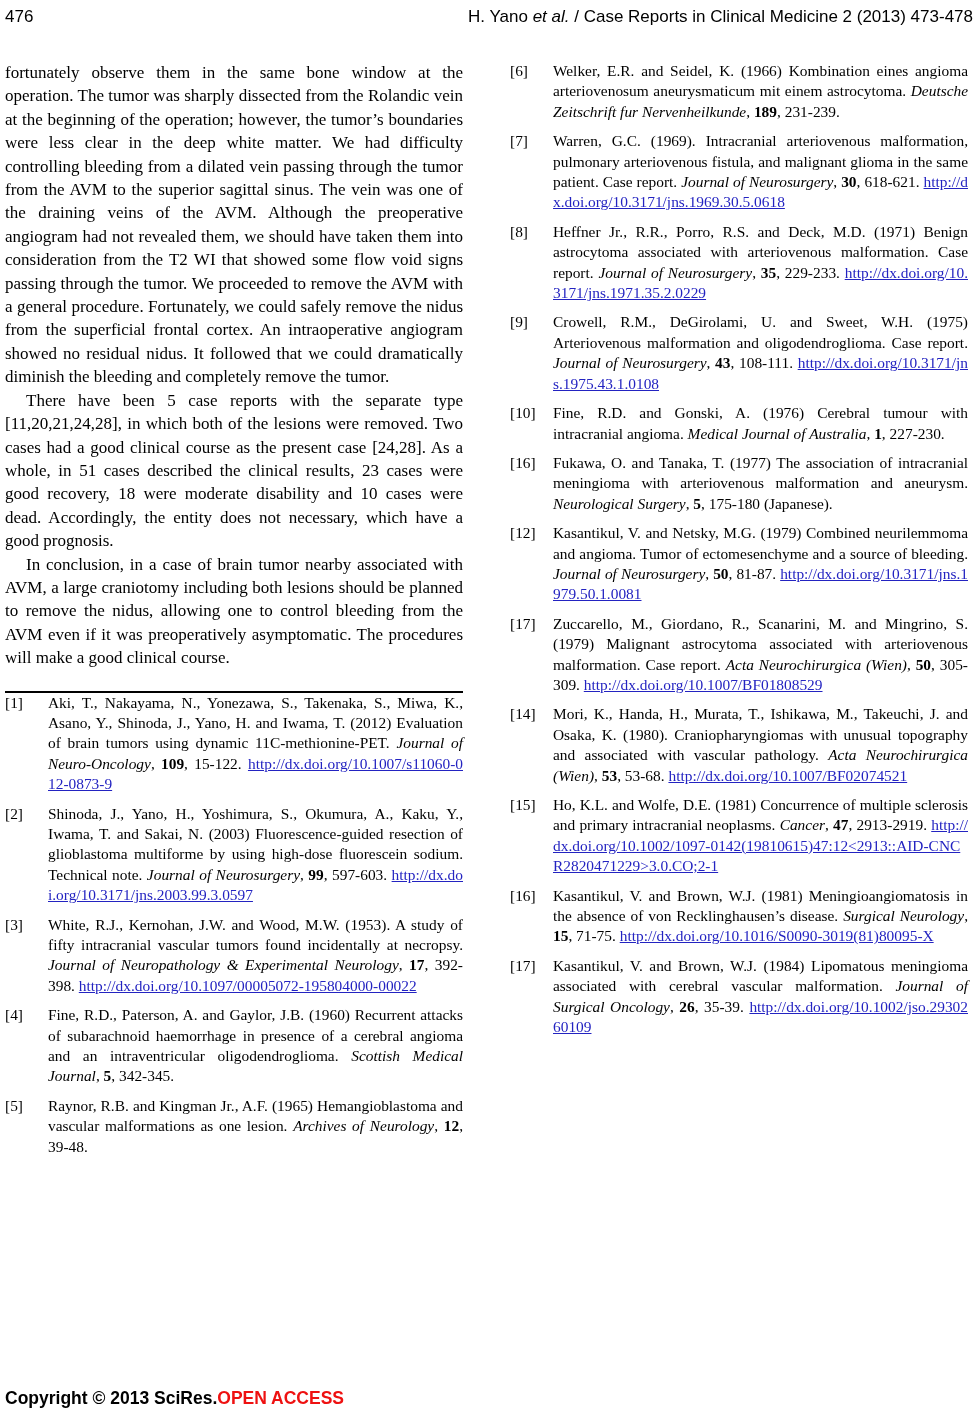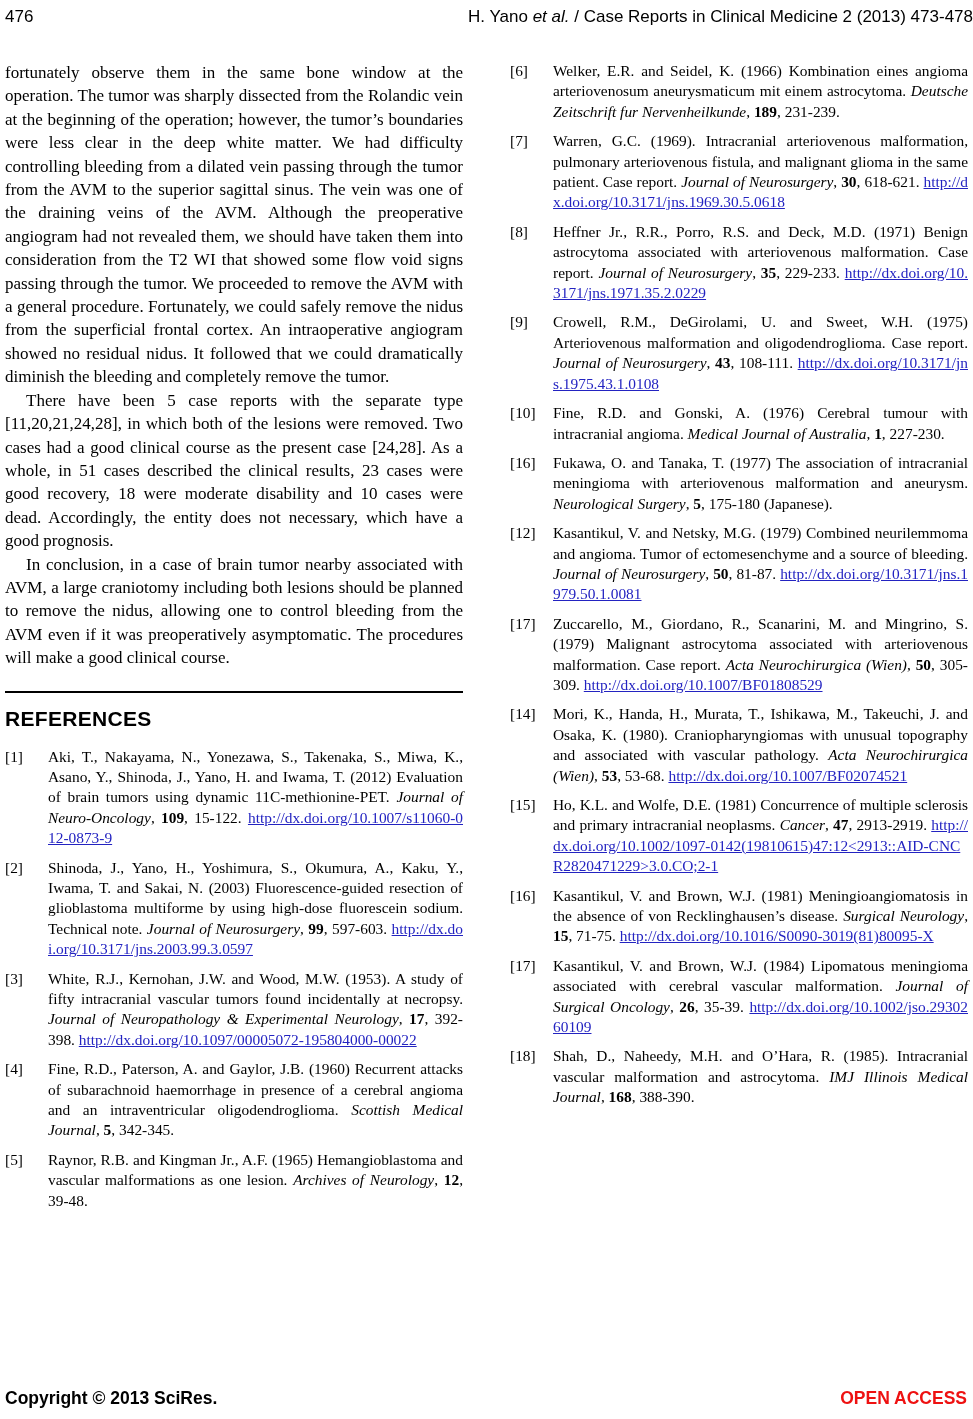--- a/index.html
+++ b/index.html
@@ -71,7 +71,6 @@
     <p class="para indent">There have been 5 case reports with the separate type [11,20,21,24,28], in which both of the lesions were removed. Two cases had a good clinical course as the present case [24,28]. As a whole, in 51 cases described the clinical results, 23 cases were good recovery, 18 were moderate disability and 10 cases were dead. Accordingly, the entity does not necessary, which have a good prognosis.</p>
     <p class="para indent">In conclusion, in a case of brain tumor nearby associated with AVM, a large craniotomy including both lesions should be planned to remove the nidus, allowing one to control bleeding from the AVM even if it was preoperatively asymptomatic. The procedures will make a good clinical course.</p>
     <hr class="divider">
-    <div class="refs-heading">REFERENCES</div>
     <div class="ref-list">
         <div class="ref-item">
           <span class="ref-label">[1]</span>

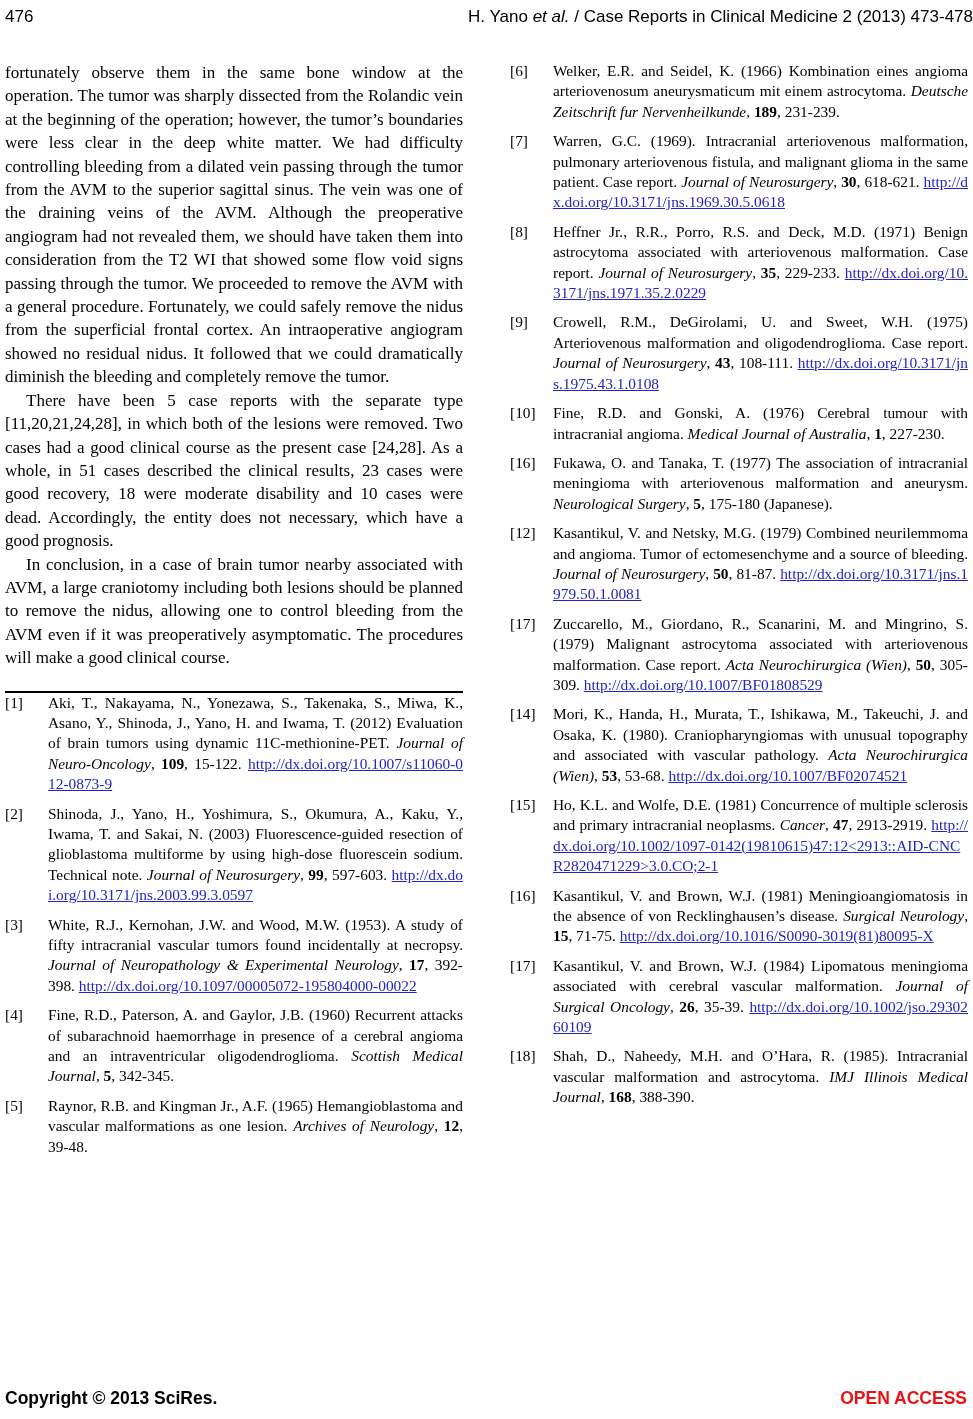--- a/index.html
+++ b/index.html
@@ -144,10 +144,6 @@
           <span class="ref-label">[17]</span>
           <div class="ref-text"><span>Kasantikul, V. and Brown, W.J. (1984) Lipomatous meningioma associated with cerebral vascular malformation. </span><i>Journal of Surgical Oncology</i><span>, </span><b>26</b><span>, 35-39. </span><a class="doi" href="#">http://dx.doi.org/10.1002/jso.2930260109</a></div>
         </div>
-        <div class="ref-item">
-          <span class="ref-label">[18]</span>
-          <div class="ref-text"><span>Shah, D., Naheedy, M.H. and O’Hara, R. (1985). Intracranial vascular malformation and astrocytoma. </span><i>IMJ Illinois Medical Journal</i><span>, </span><b>168</b><span>, 388-390.</span></div>
-        </div>
       </div>
   </div>
 </div>

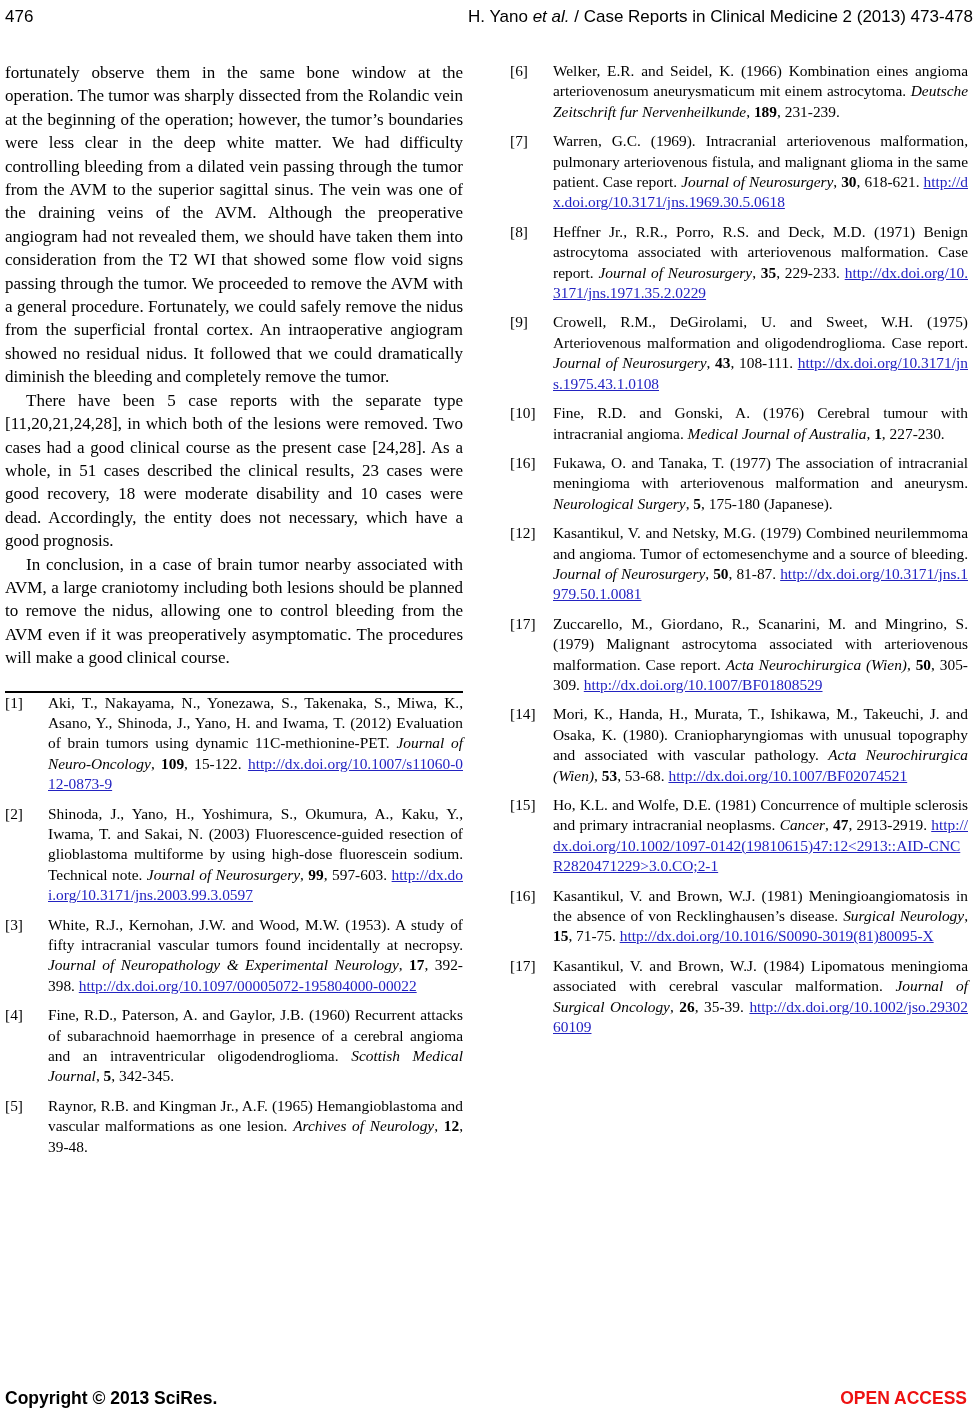--- a/index.html
+++ b/index.html
@@ -51,7 +51,7 @@
   .ref-text b { font-weight:bold; }
   .page-footer {
     position:absolute; bottom:10px; left:5px; right:6px;
-    display:flex; justify-content:space-between;
+    display:flex; 
     font-family:"Liberation Sans", sans-serif;
     font-weight:bold; font-size:17.5px;
   }

